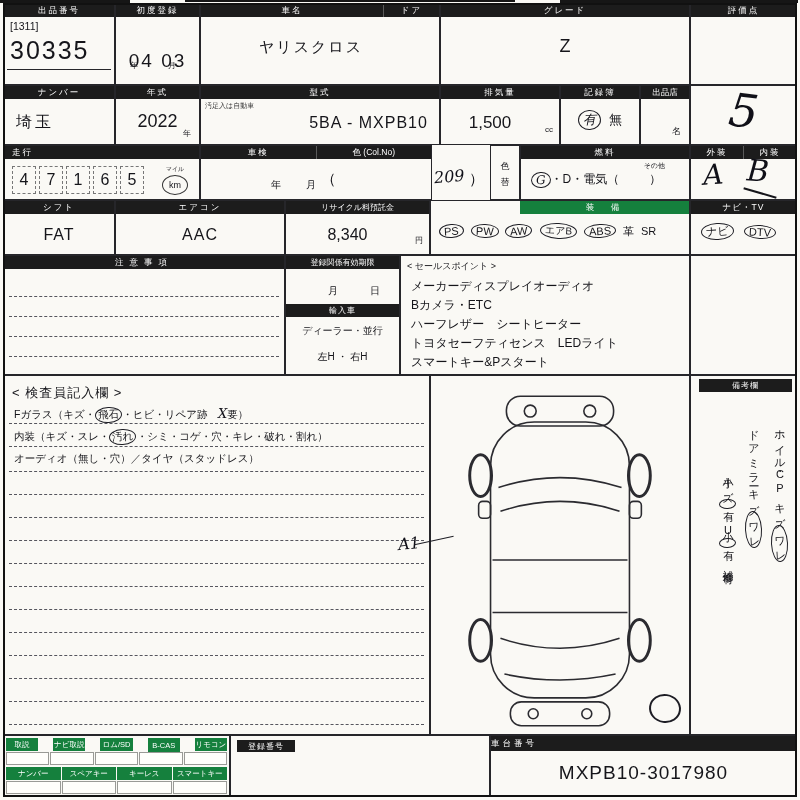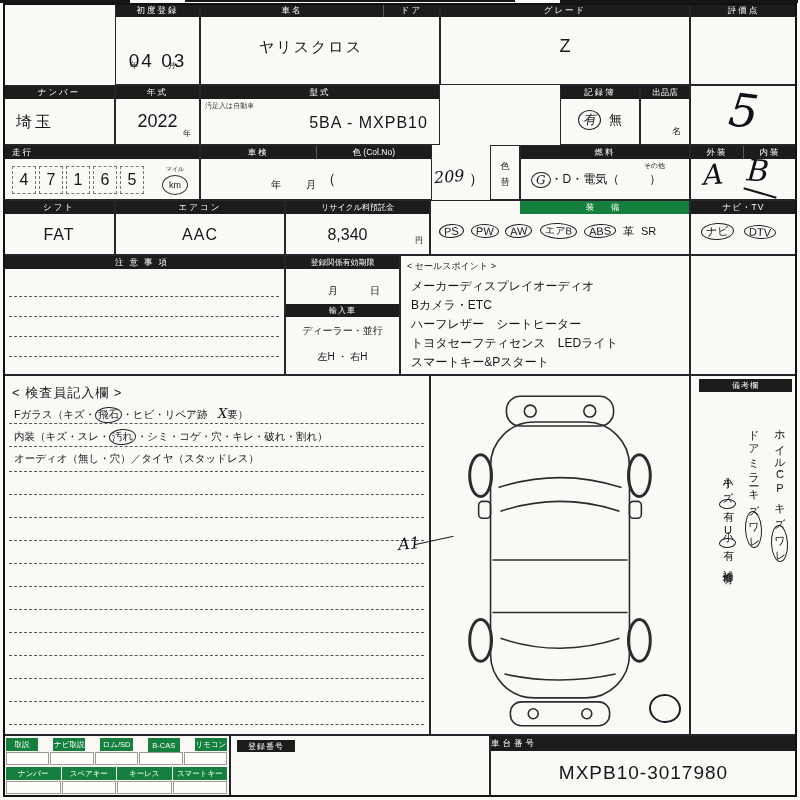--- a/index.html
+++ b/index.html
@@ -42,6 +42,12 @@
   <div class="artifact" style="left:185px;top:0;width:330px;height:2px"></div>
   <div class="artifact" style="left:560px;top:0;width:238px;height:3px"></div>
 
+  <div class="cell" style="left:3px;top:3px;width:112px;height:82px">
+    <div class="hdr">出品番号</div>
+    <div class="abs" style="top:16px;left:6px;font-size:10.5px">[1311]</div>
+    <div class="abs" style="top:32px;left:6px;font-size:25px;letter-spacing:2px">30335</div>
+    <div class="abs" style="left:3px;right:3px;top:65px;border-top:1.5px solid #26262a"></div>
+  </div>
 
   <div class="cell" style="left:115px;top:3px;width:85px;height:82px">
     <div class="hdr">初度登録</div>

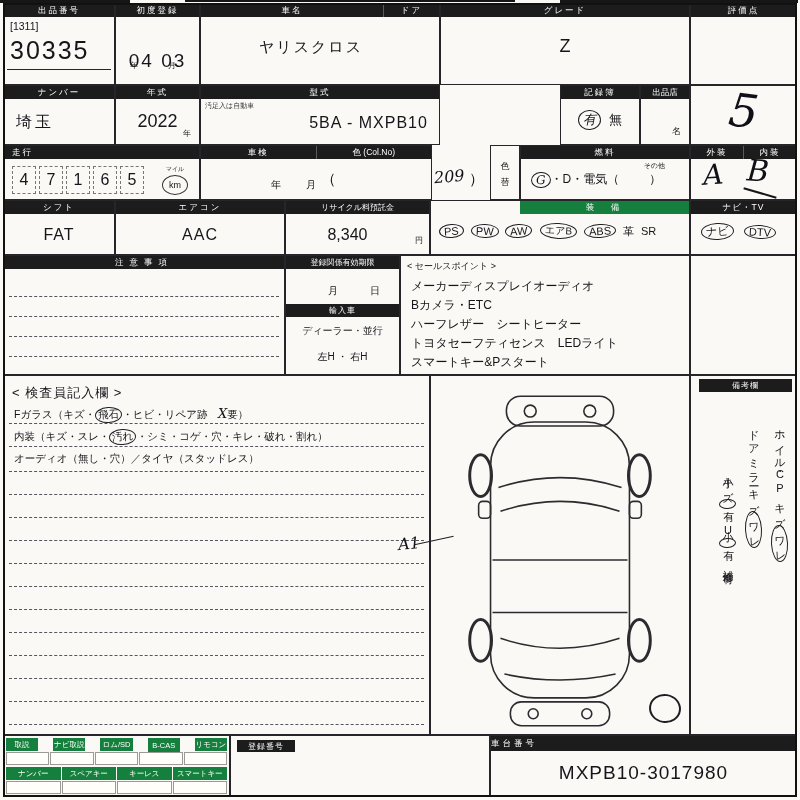--- a/index.html
+++ b/index.html
@@ -93,6 +93,11 @@
     <div class="abs" style="top:28px;left:95px;width:145px;text-align:center;font-size:16px;letter-spacing:1px">5BA - MXPB10</div>
   </div>
 
+  <div class="cell" style="left:440px;top:85px;width:120px;height:60px">
+    <div class="hdr">排気量</div>
+    <div class="abs" style="top:27px;left:0;right:20px;text-align:center;font-size:17px">1,500</div>
+    <div class="abs" style="bottom:10px;right:6px;font-size:8px">cc</div>
+  </div>
 
   <div class="cell" style="left:560px;top:85px;width:80px;height:60px">
     <div class="hdr">記録簿</div>

